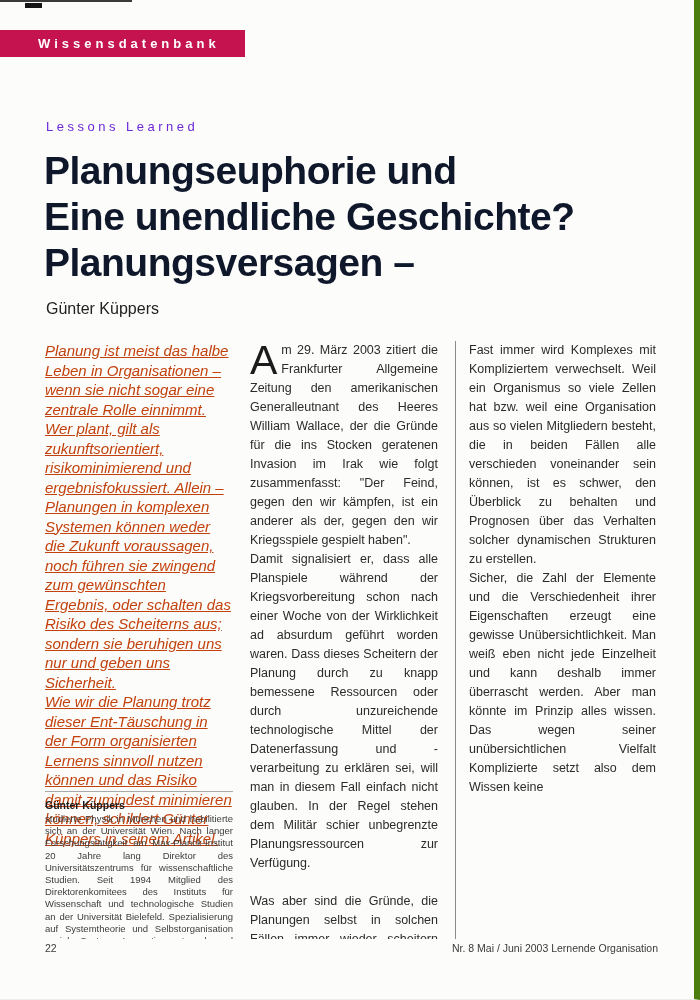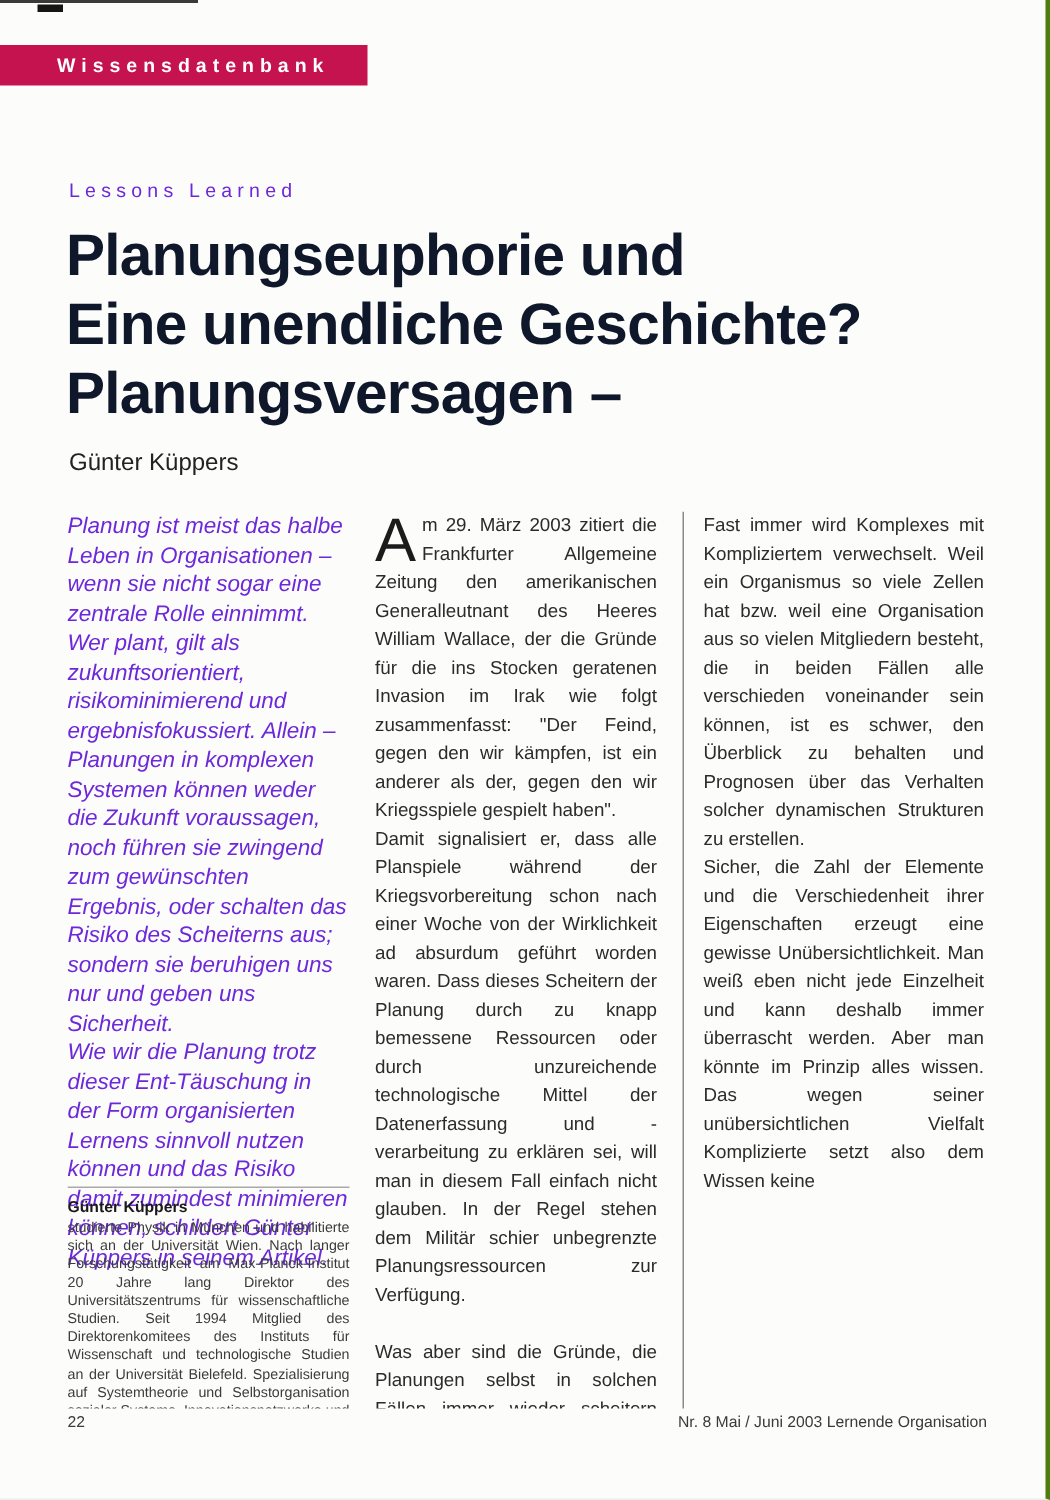--- a/index.html
+++ b/index.html
@@ -11,7 +11,7 @@
     position:relative;
     overflow:hidden;
   }
-  .page{position:absolute;inset:0;background:#fcfcfb;border-right:3px solid #4d7c0f;border-bottom:1px solid #ededec;}
+  .page{position:absolute;inset:0;background:#fcfcfb;border-right:6px solid #4d7c0f;border-bottom:1px solid #ededec;}
   .top-edge{position:absolute;top:0;left:0;width:132px;height:2px;background:#3a3a3a;}
   .top-dash{position:absolute;top:3px;left:25px;width:17px;height:5px;background:#151515;}
 

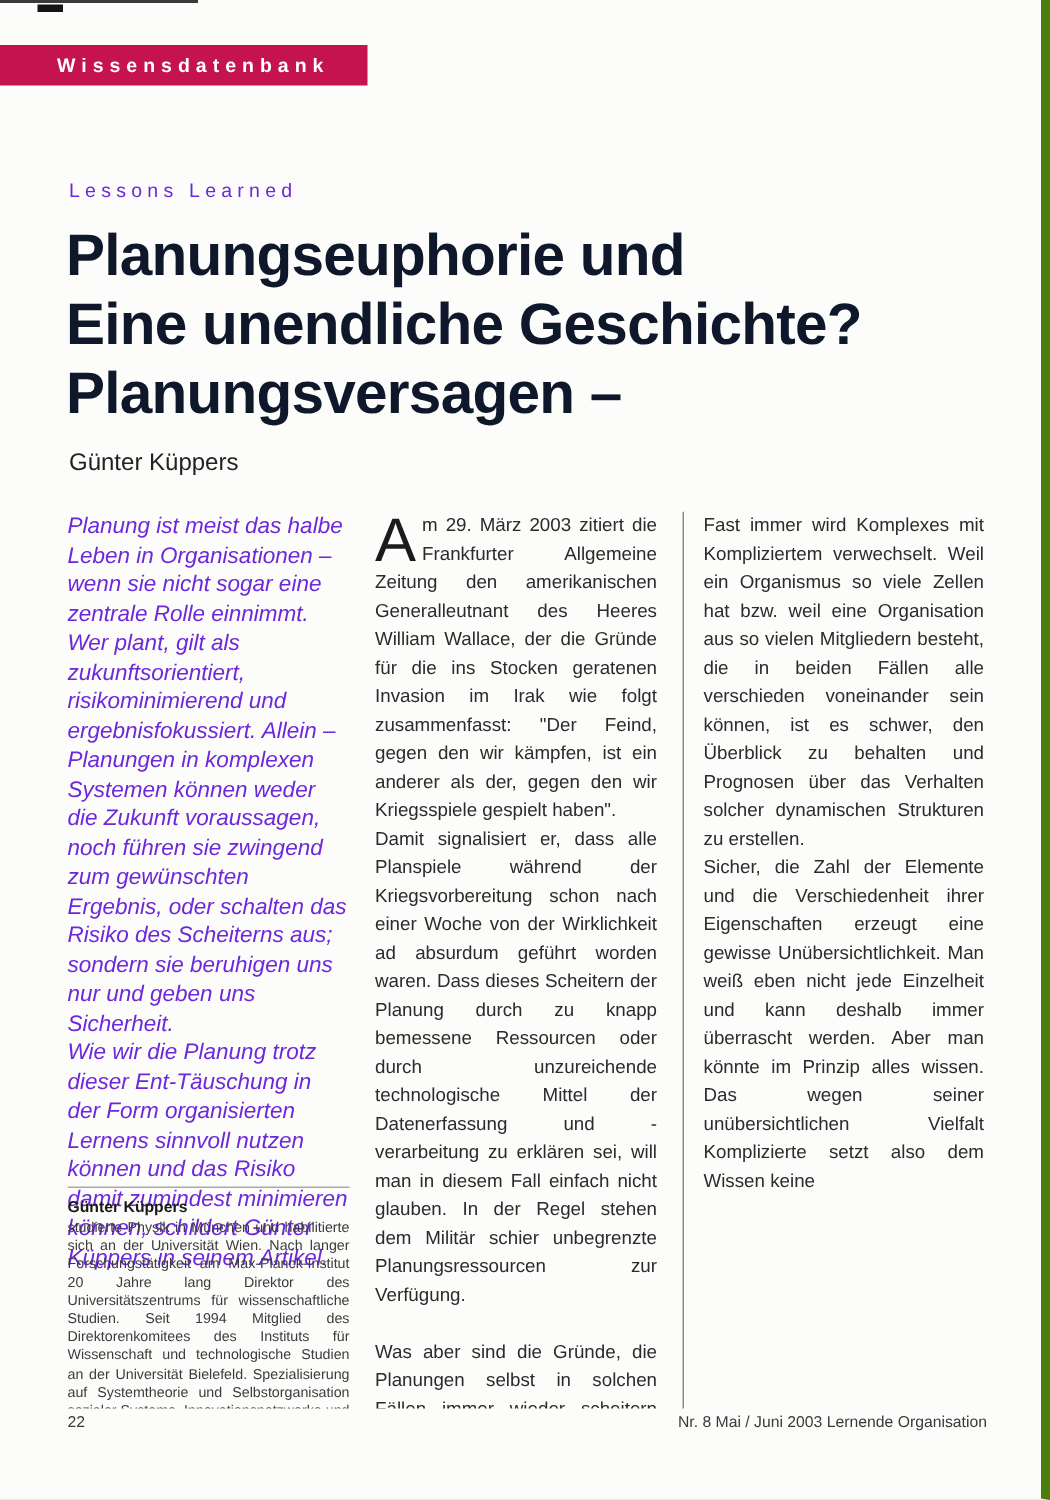--- a/index.html
+++ b/index.html
@@ -50,7 +50,7 @@
 
   
   .intro{
-    font-style:italic;font-size:15px;line-height:19.5px;color:#6d28d9;
+    font-style:italic;font-size:15px;line-height:19.5px;color:#c2410c;text-decoration:underline;
   }
   .intro p{margin:0;}
   .bio{

